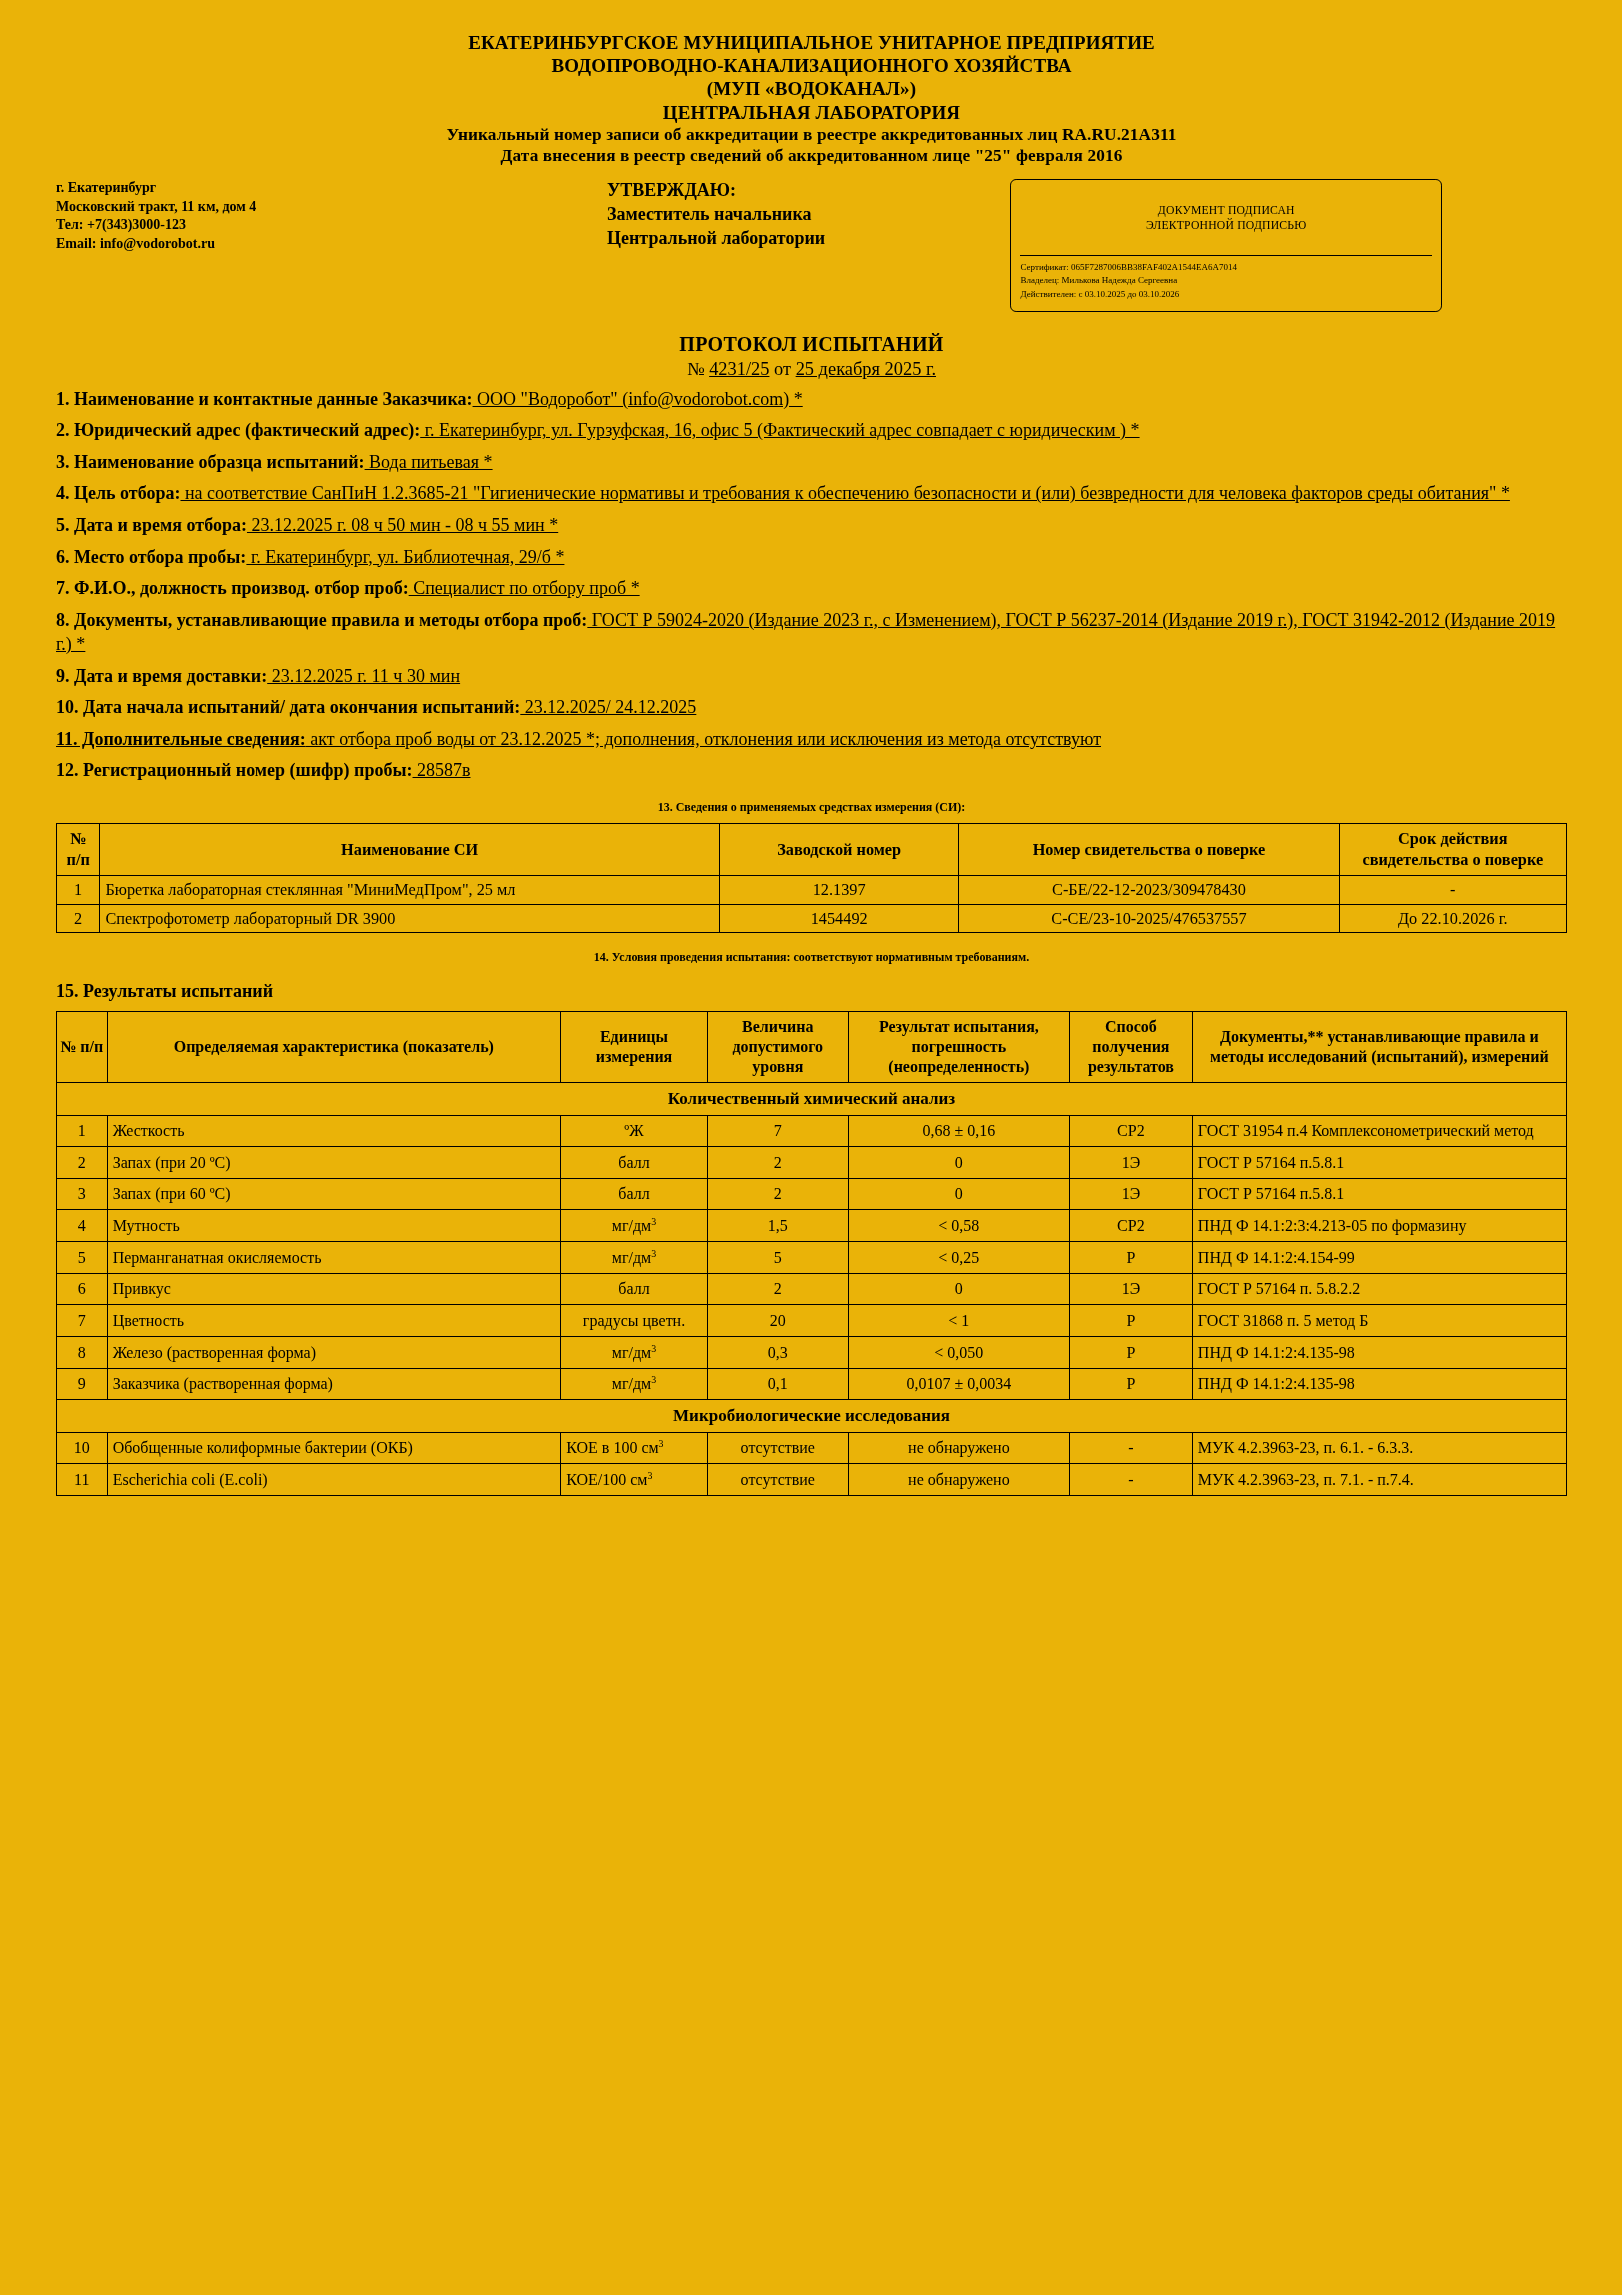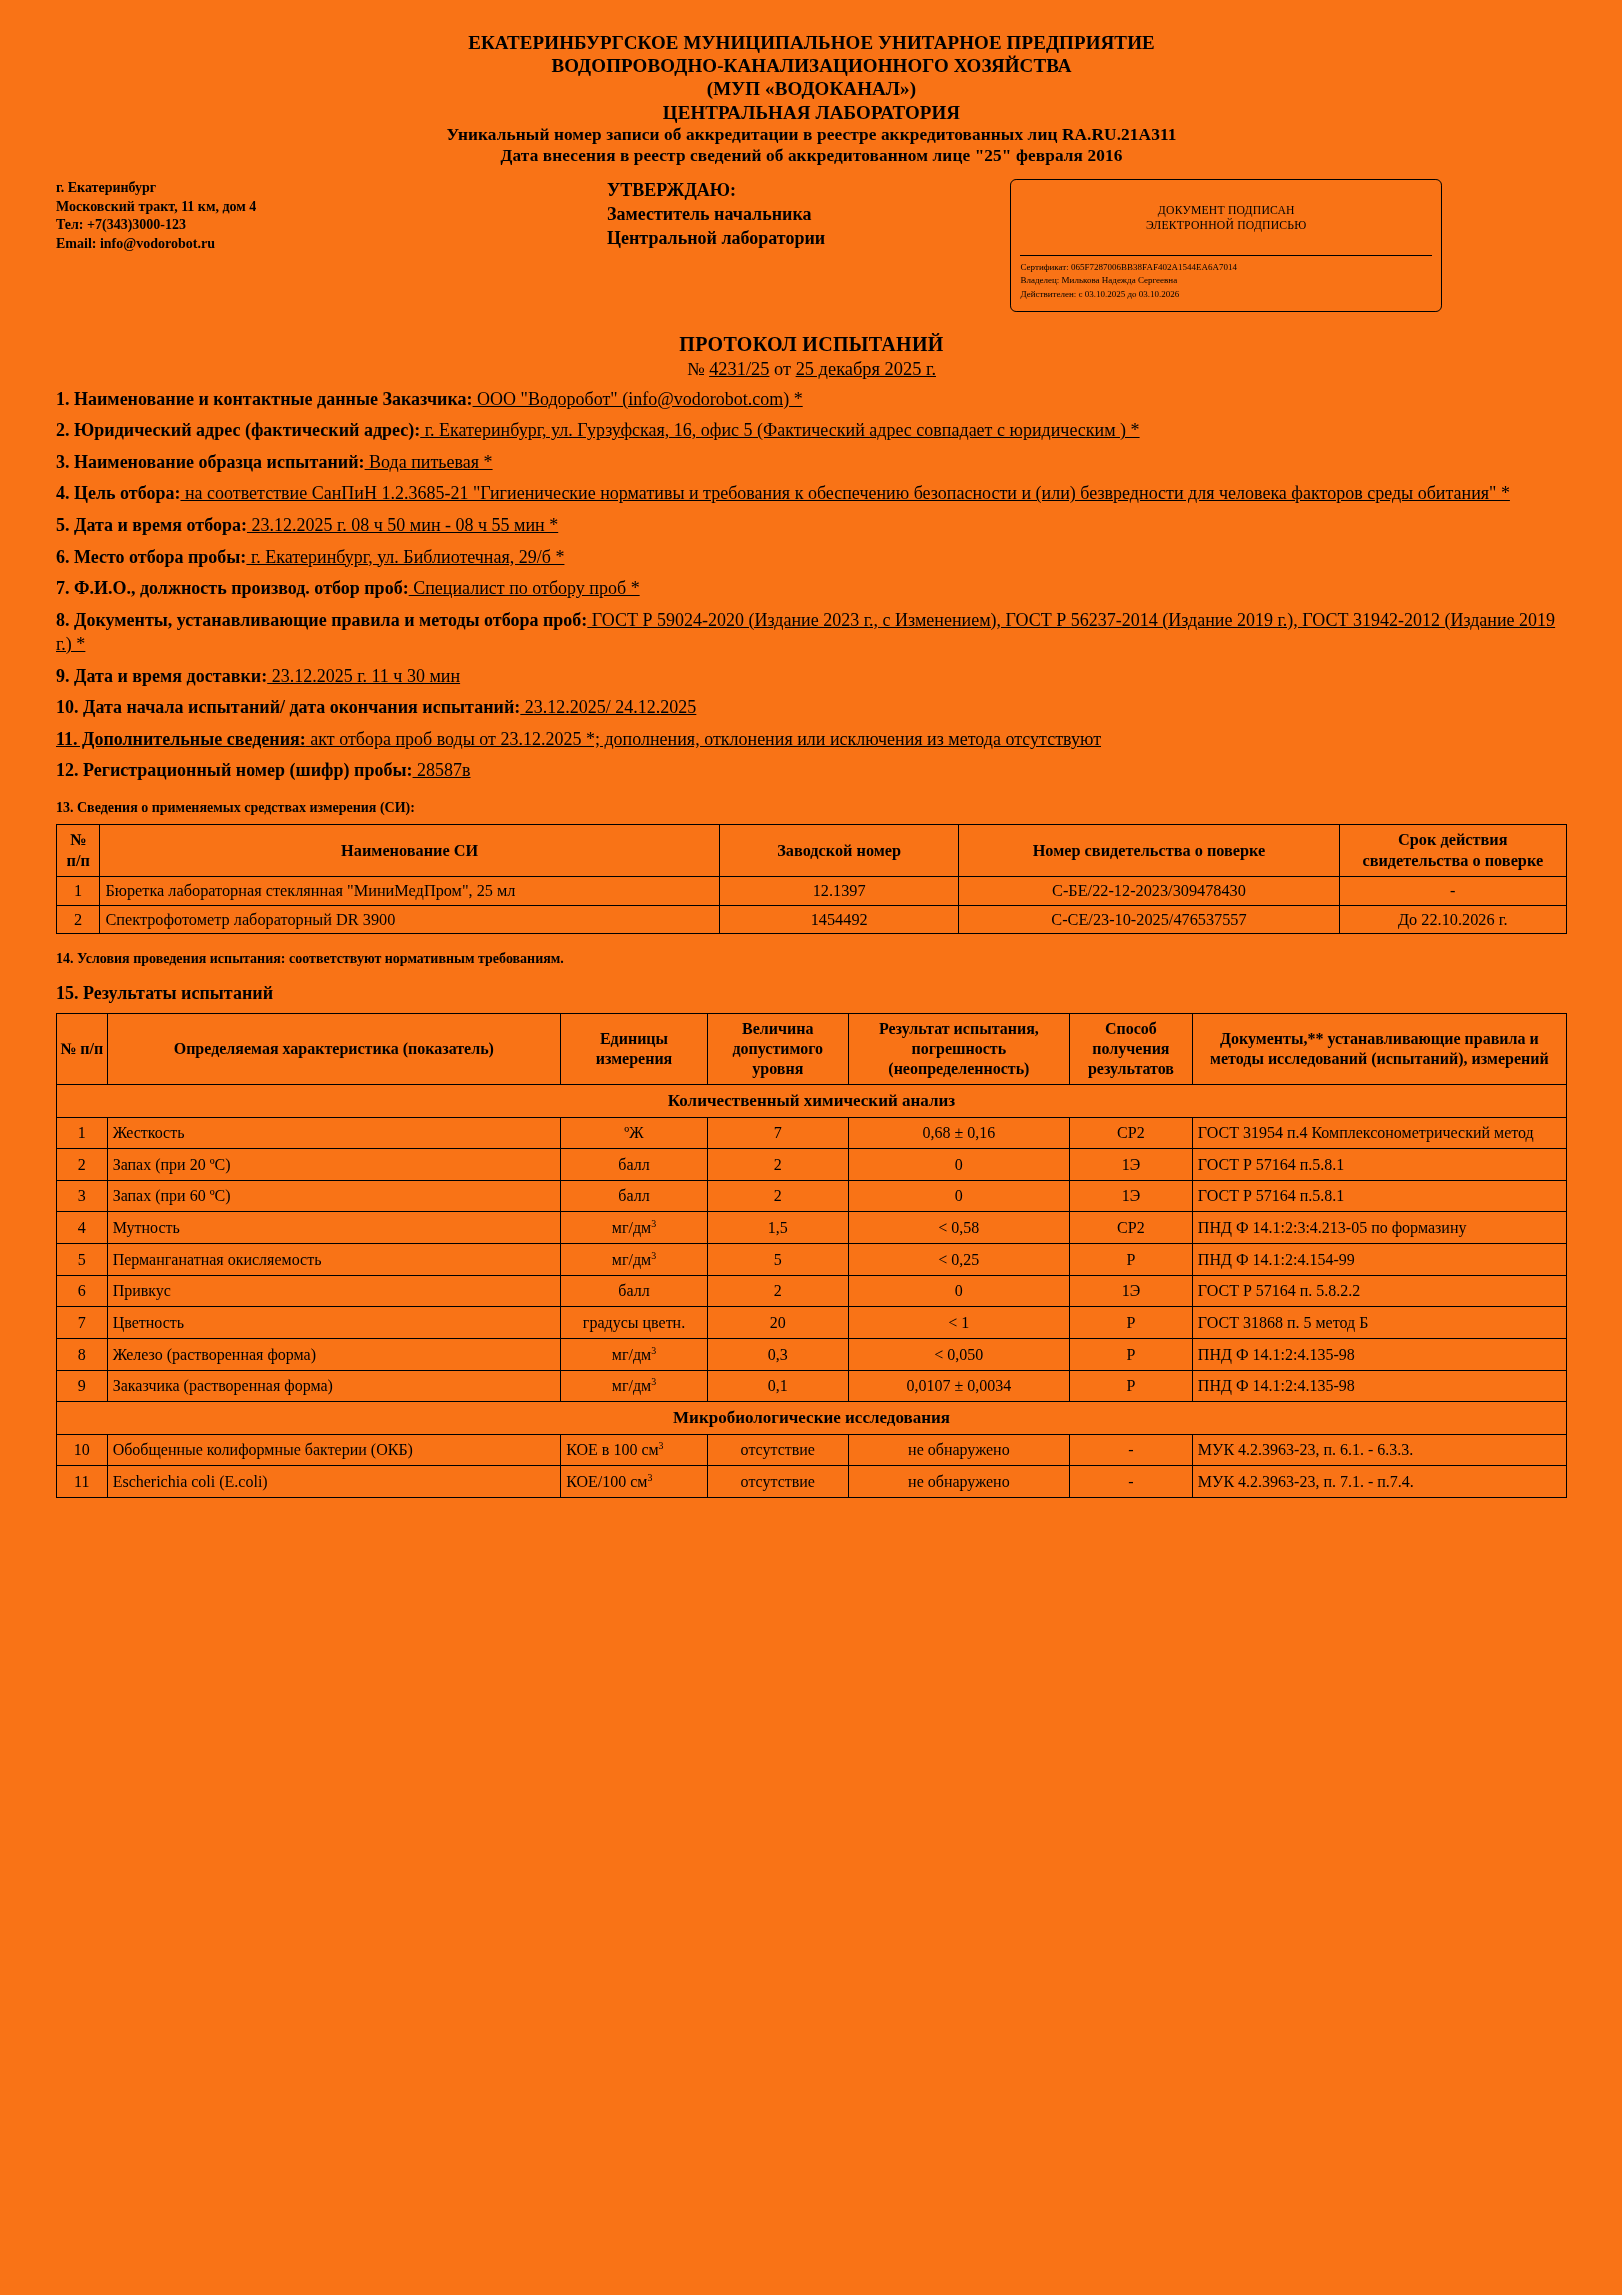--- a/index.html
+++ b/index.html
@@ -16,7 +16,7 @@
     min-height: 2295px;
     box-sizing: border-box;
     padding: 31px 56px 14px 56px;
-    background: #f97316;
+    background: #eab308;
     position: relative;
   }
   .u { text-decoration: underline; }

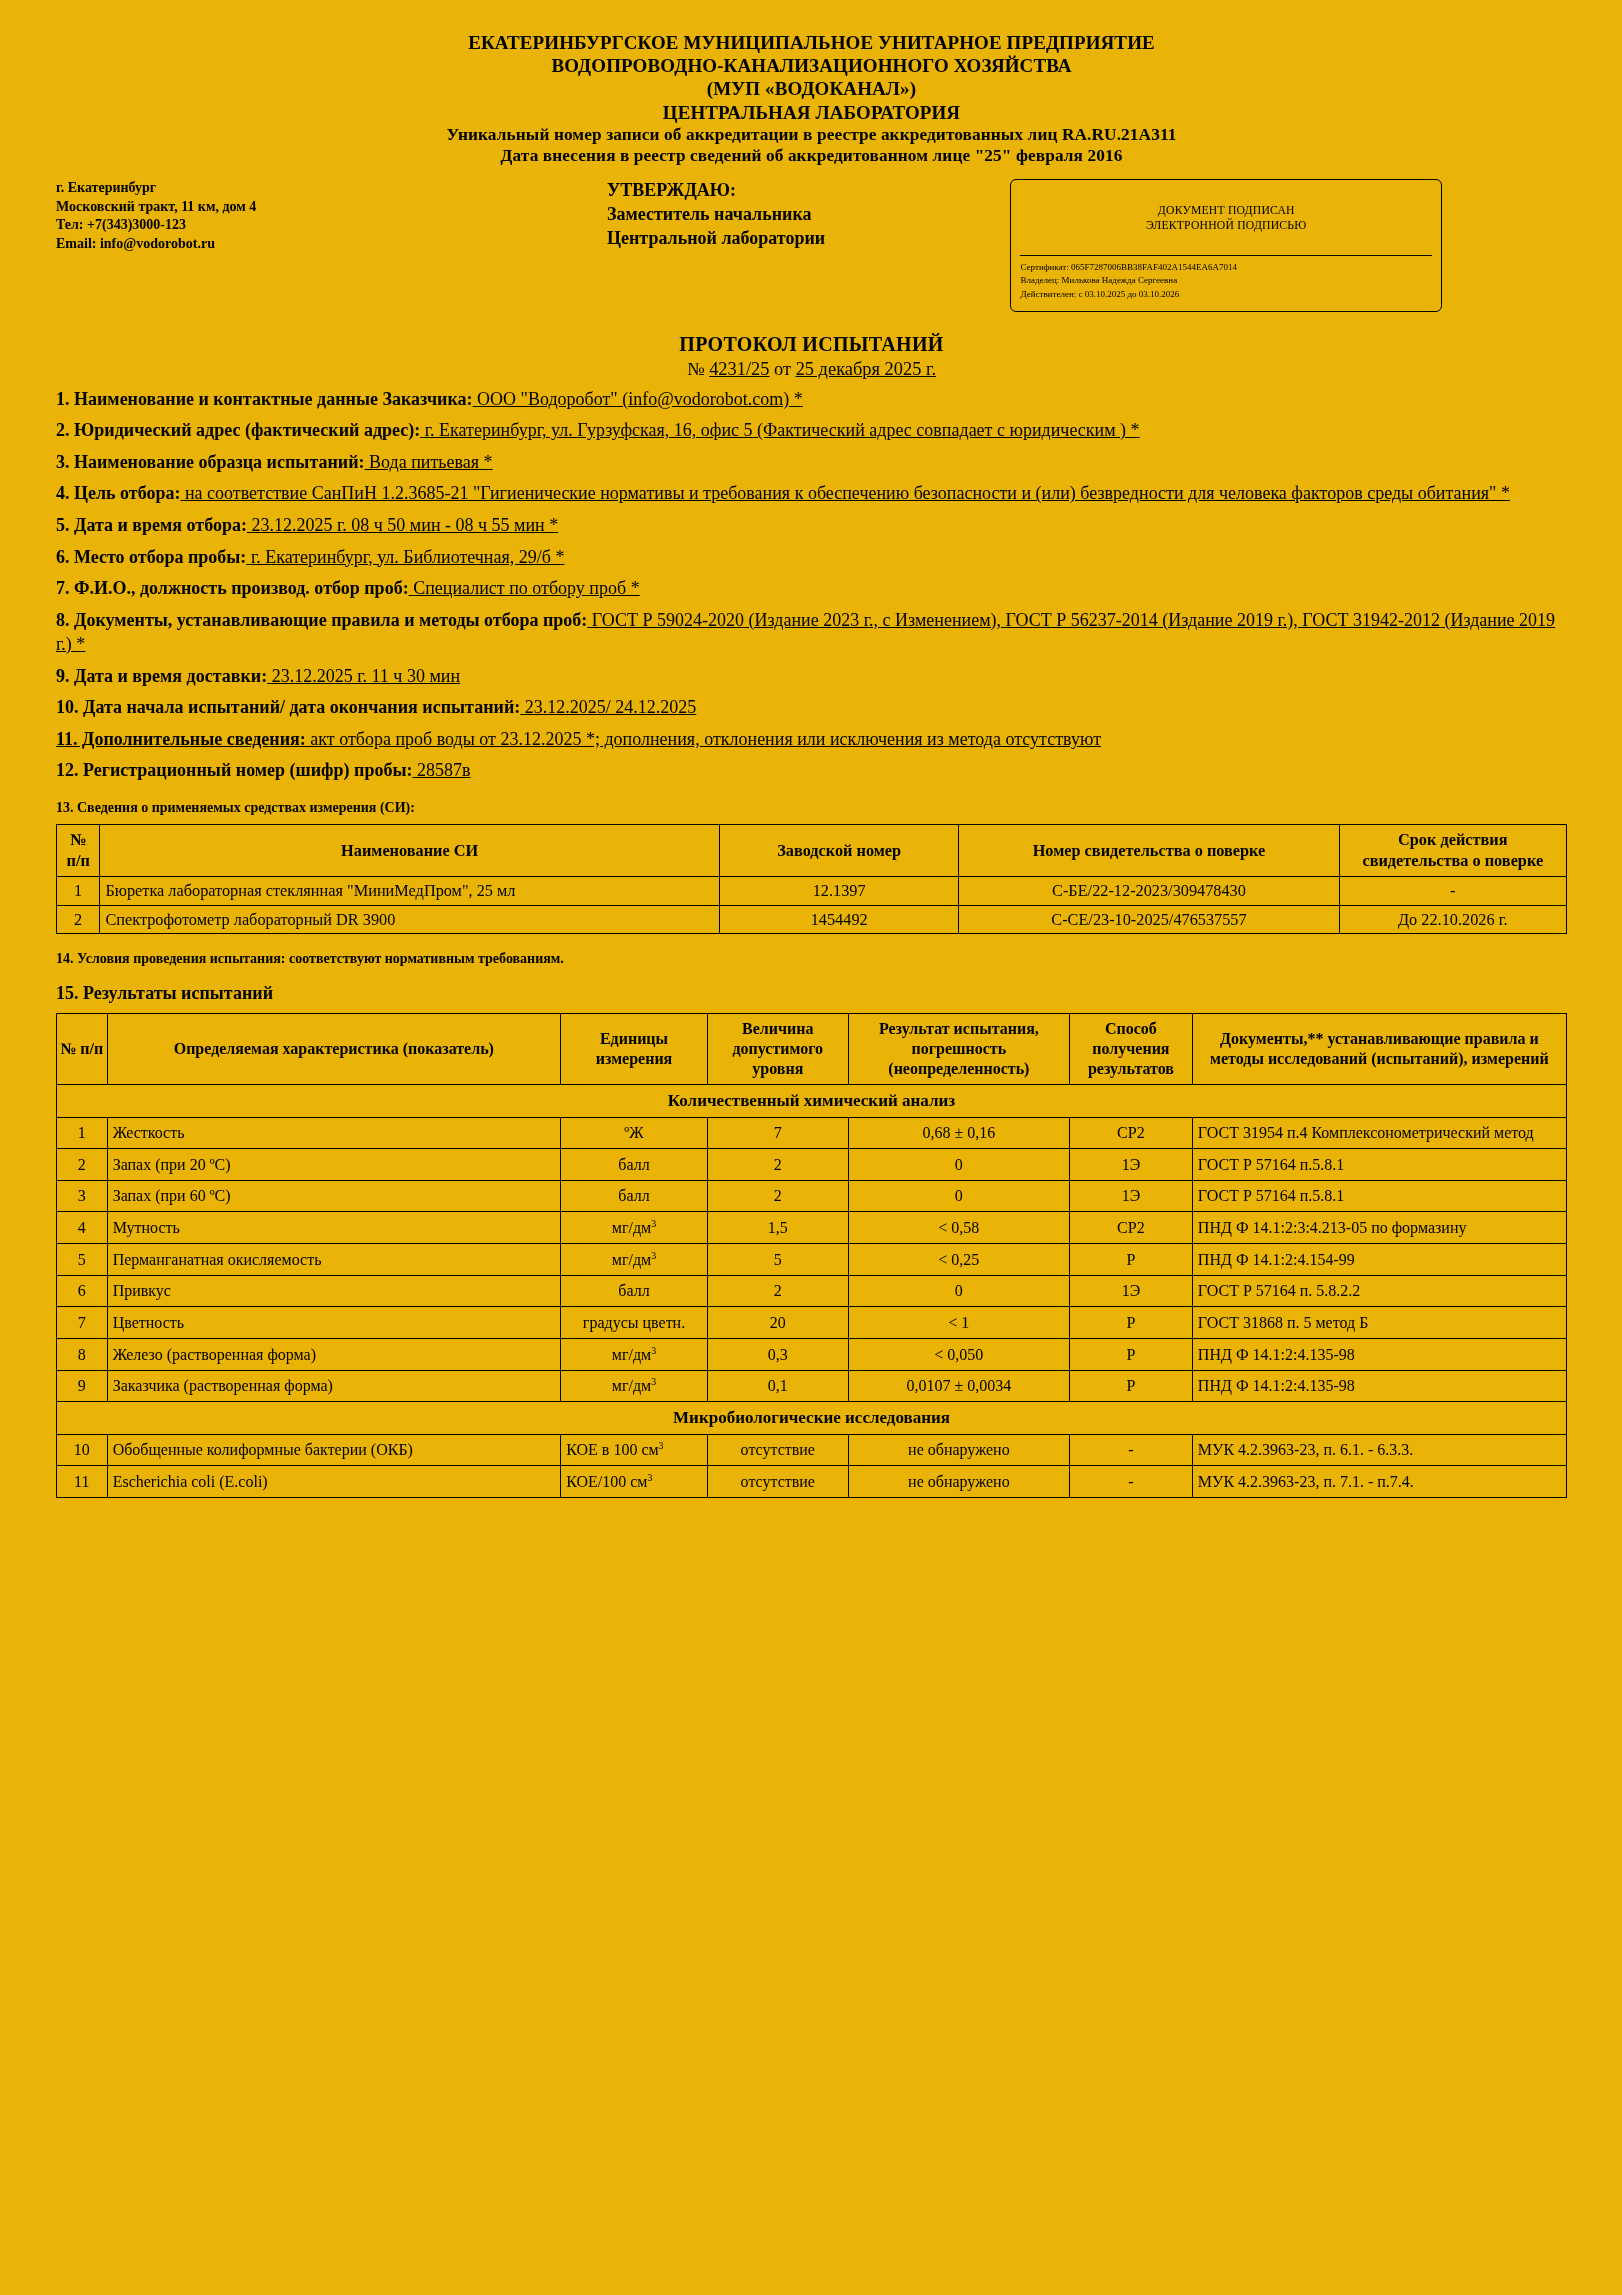--- a/index.html
+++ b/index.html
@@ -138,7 +138,7 @@
   }
   sup { font-size: 0.62em; vertical-align: super; }
 
-  .sec-head { margin-top: 17.3px; font-weight: bold; font-size: 14px; }
+  .sec-head { margin-top: 17.3px; font-weight: bold; font-size: 12px; text-align: center; }
   .sec-head2 { margin-top: 15.3px; font-weight: bold; font-size: 18px; }
 </style>
 </head>

